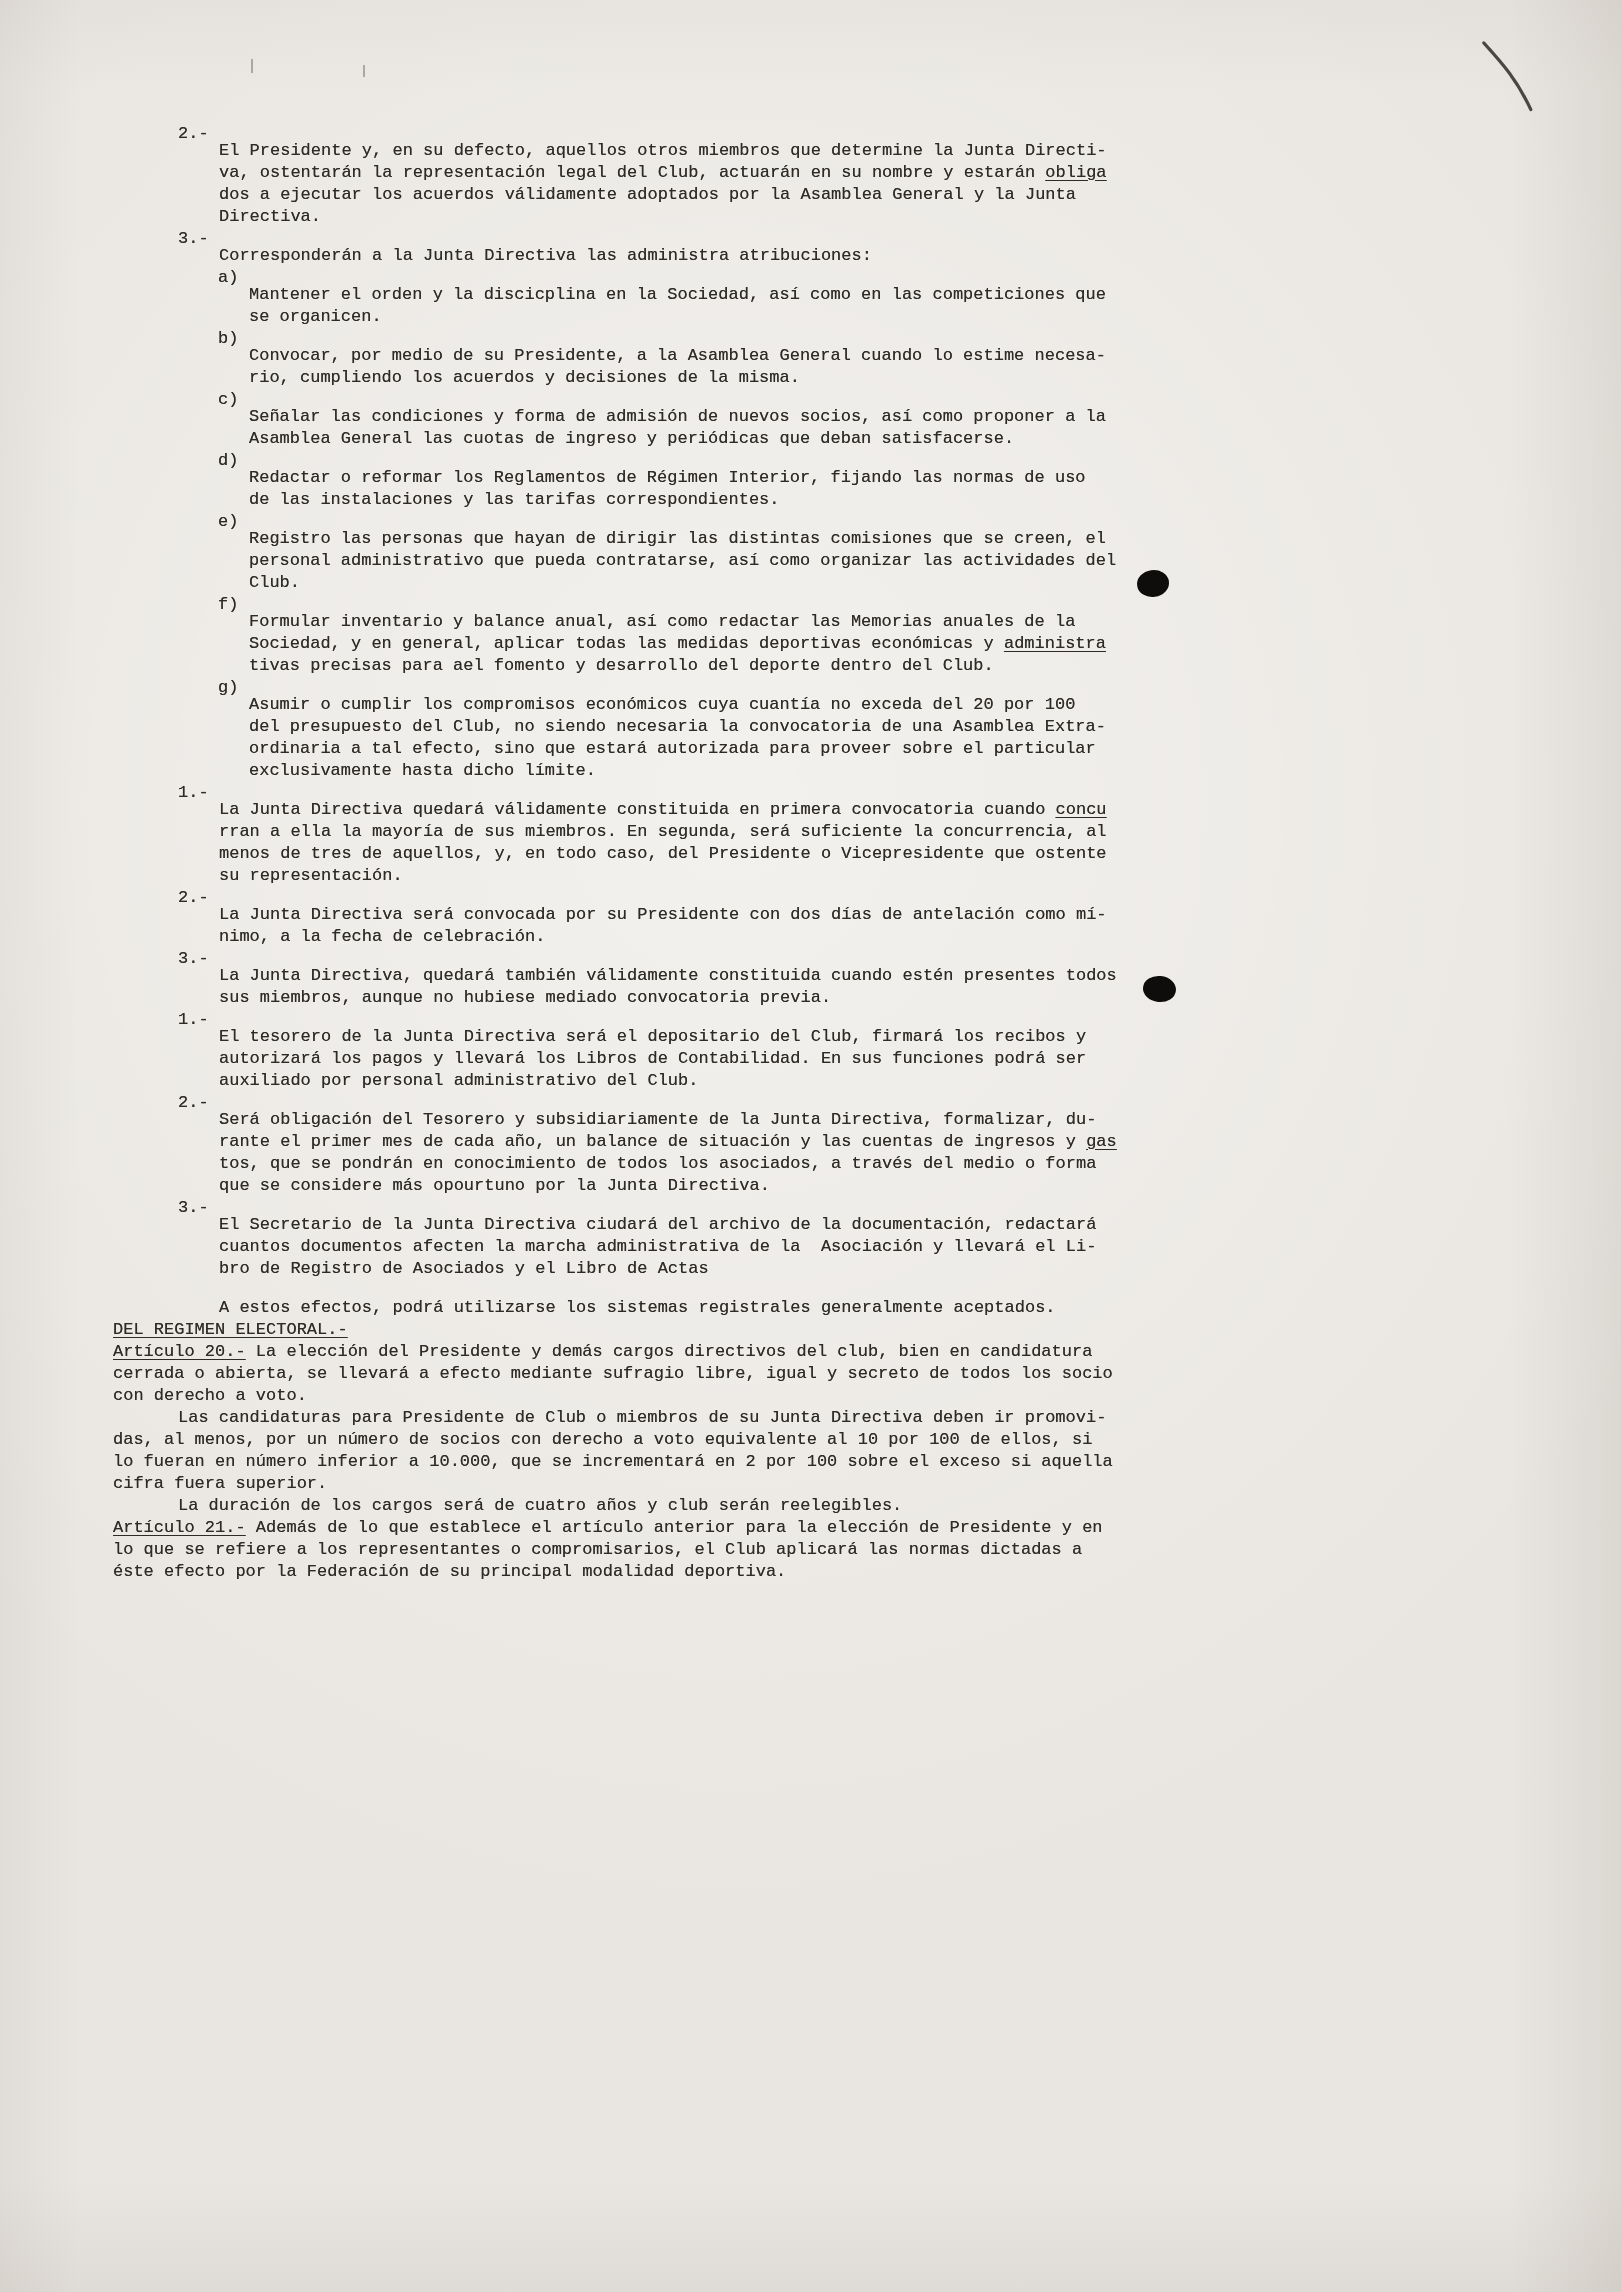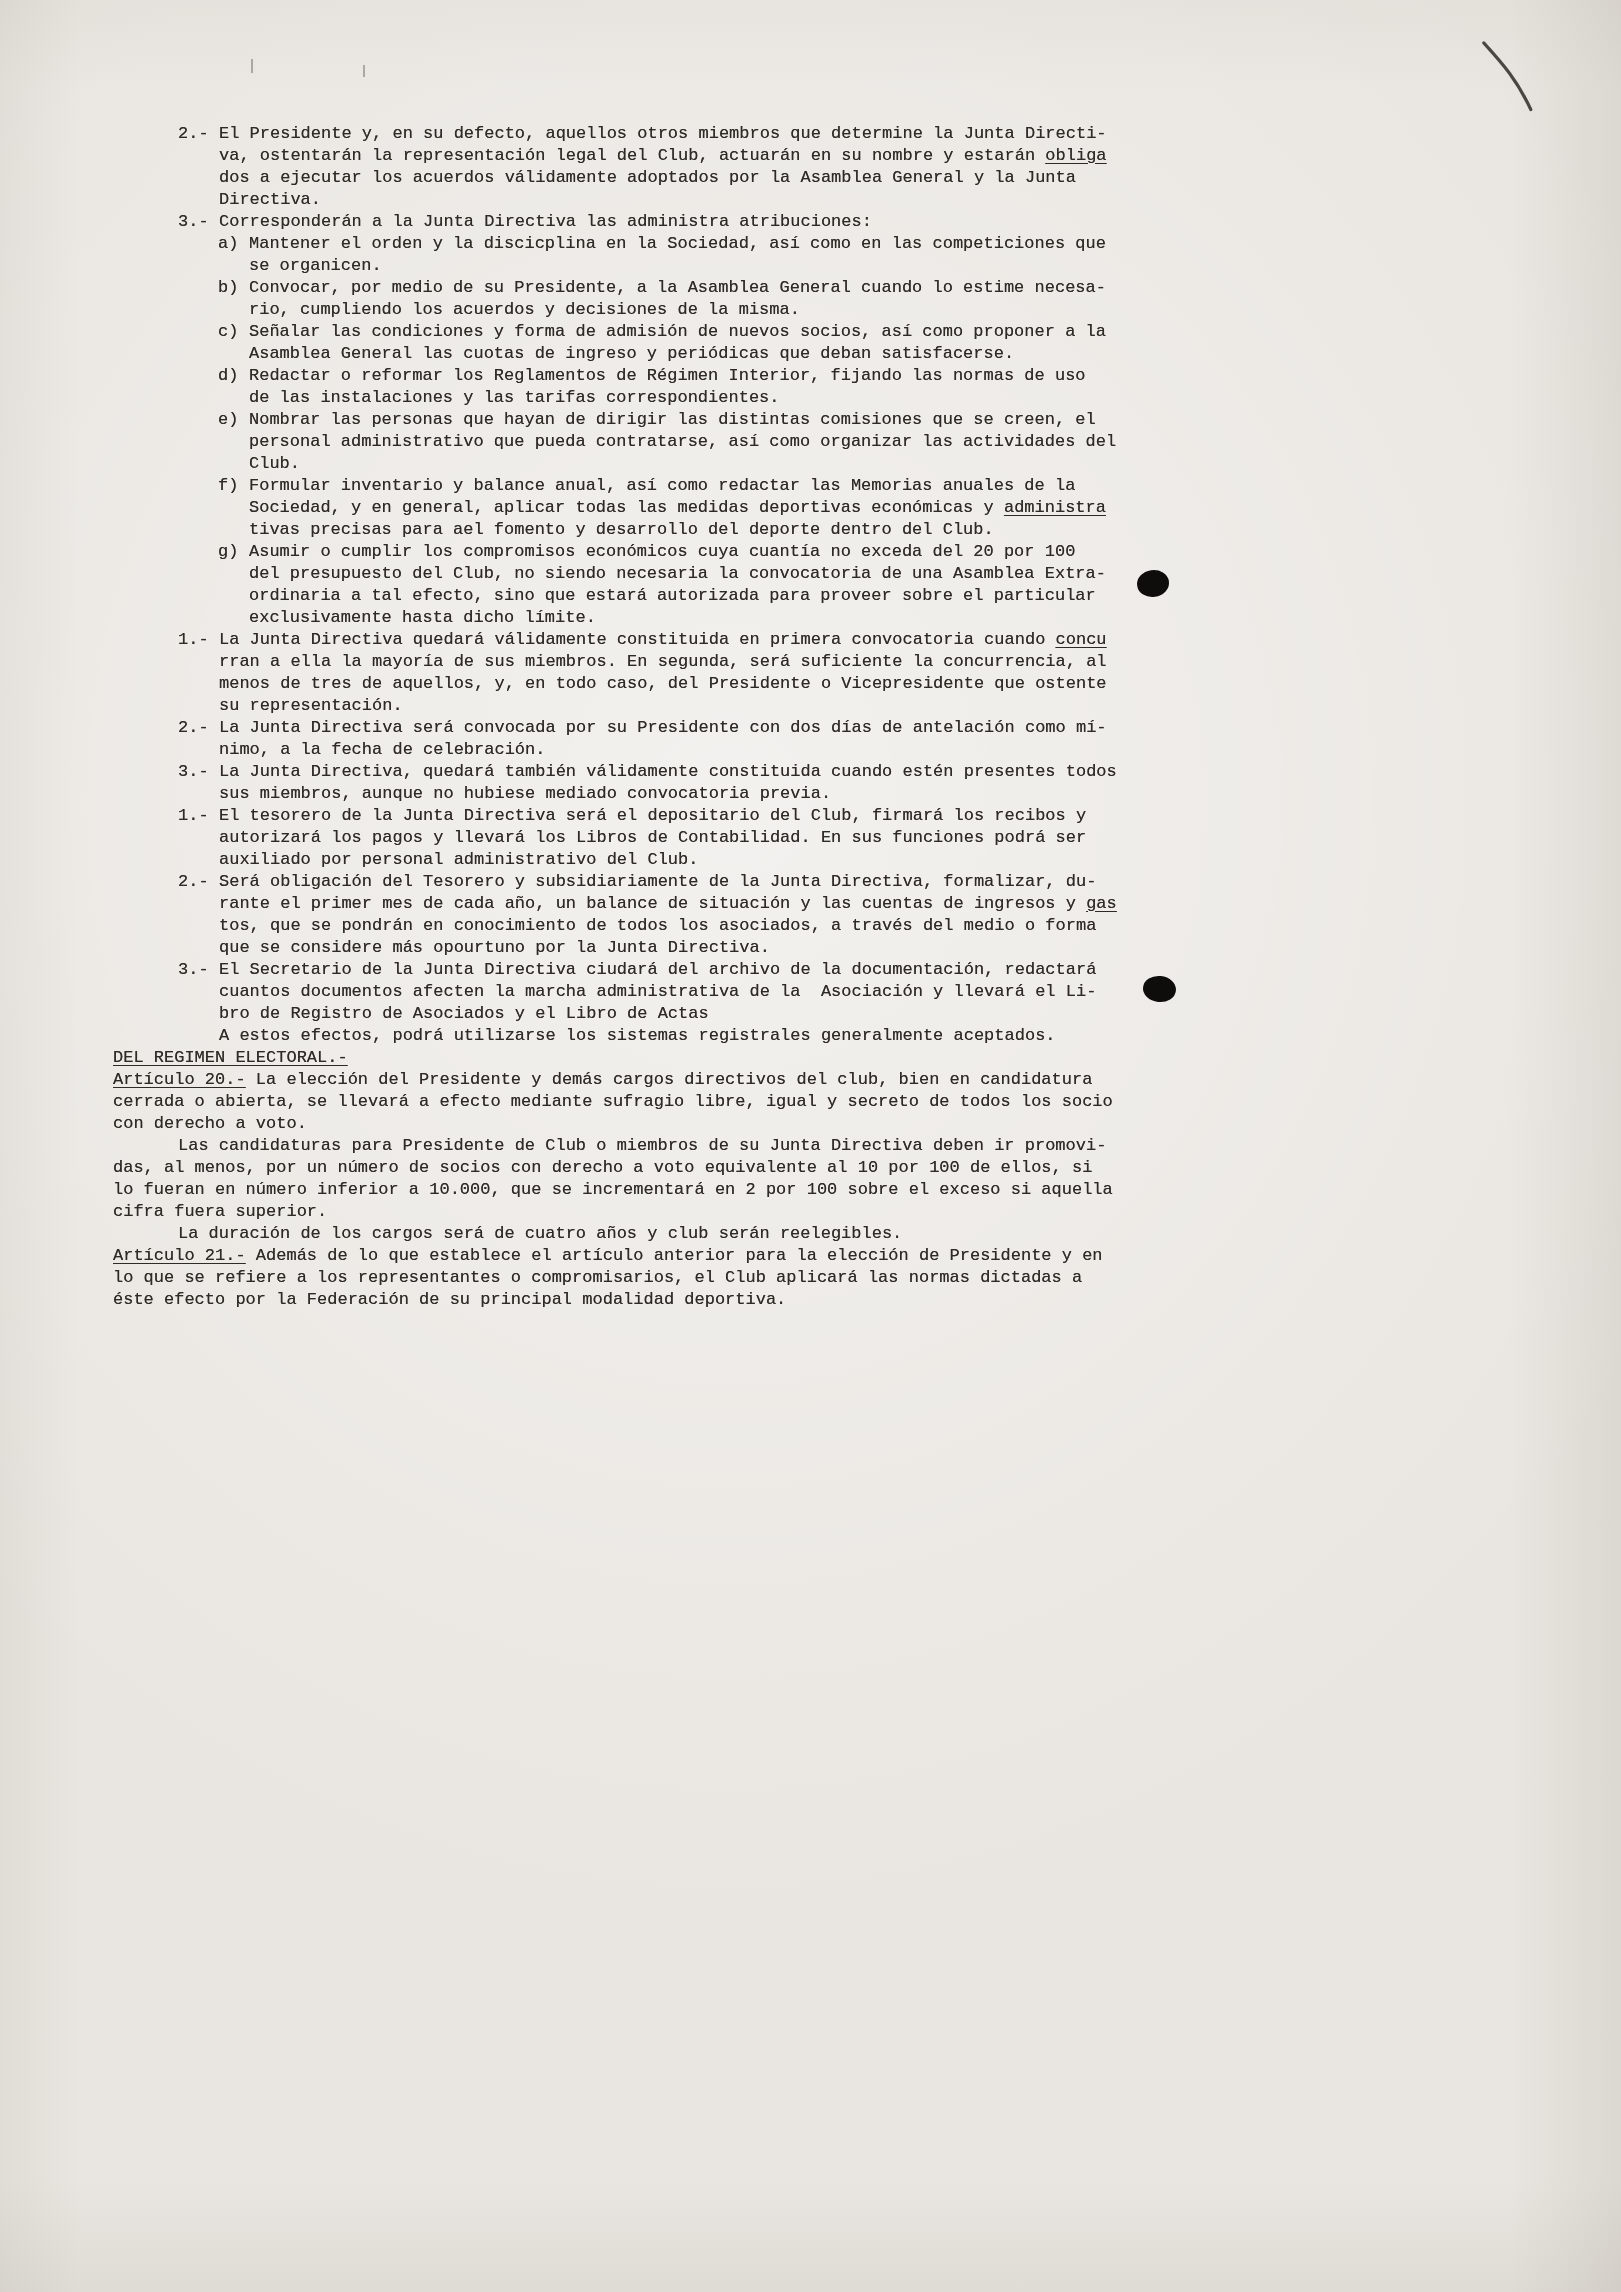--- a/index.html
+++ b/index.html
@@ -37,7 +37,7 @@
   .item .label { white-space: pre; }
   .indent1 > .label { flex: 0 0 41px; width: 41px; }
   .indent2 > .label { flex: 0 0 31px; width: 31px; }
-  .txt { white-space: pre-wrap; flex: 1 1 auto; }
+  .txt { white-space: pre-wrap; flex: 1 1 auto; margin-top: 17px; }
   .u { text-decoration: underline; text-underline-offset: 2.9px; }
   .ink-dot { position: absolute; background: #0e0d0c; border-radius: 50%; }
   .dot1 { left: 1137px; top: 570px; width: 32px; height: 26.5px; transform: rotate(-8deg); }

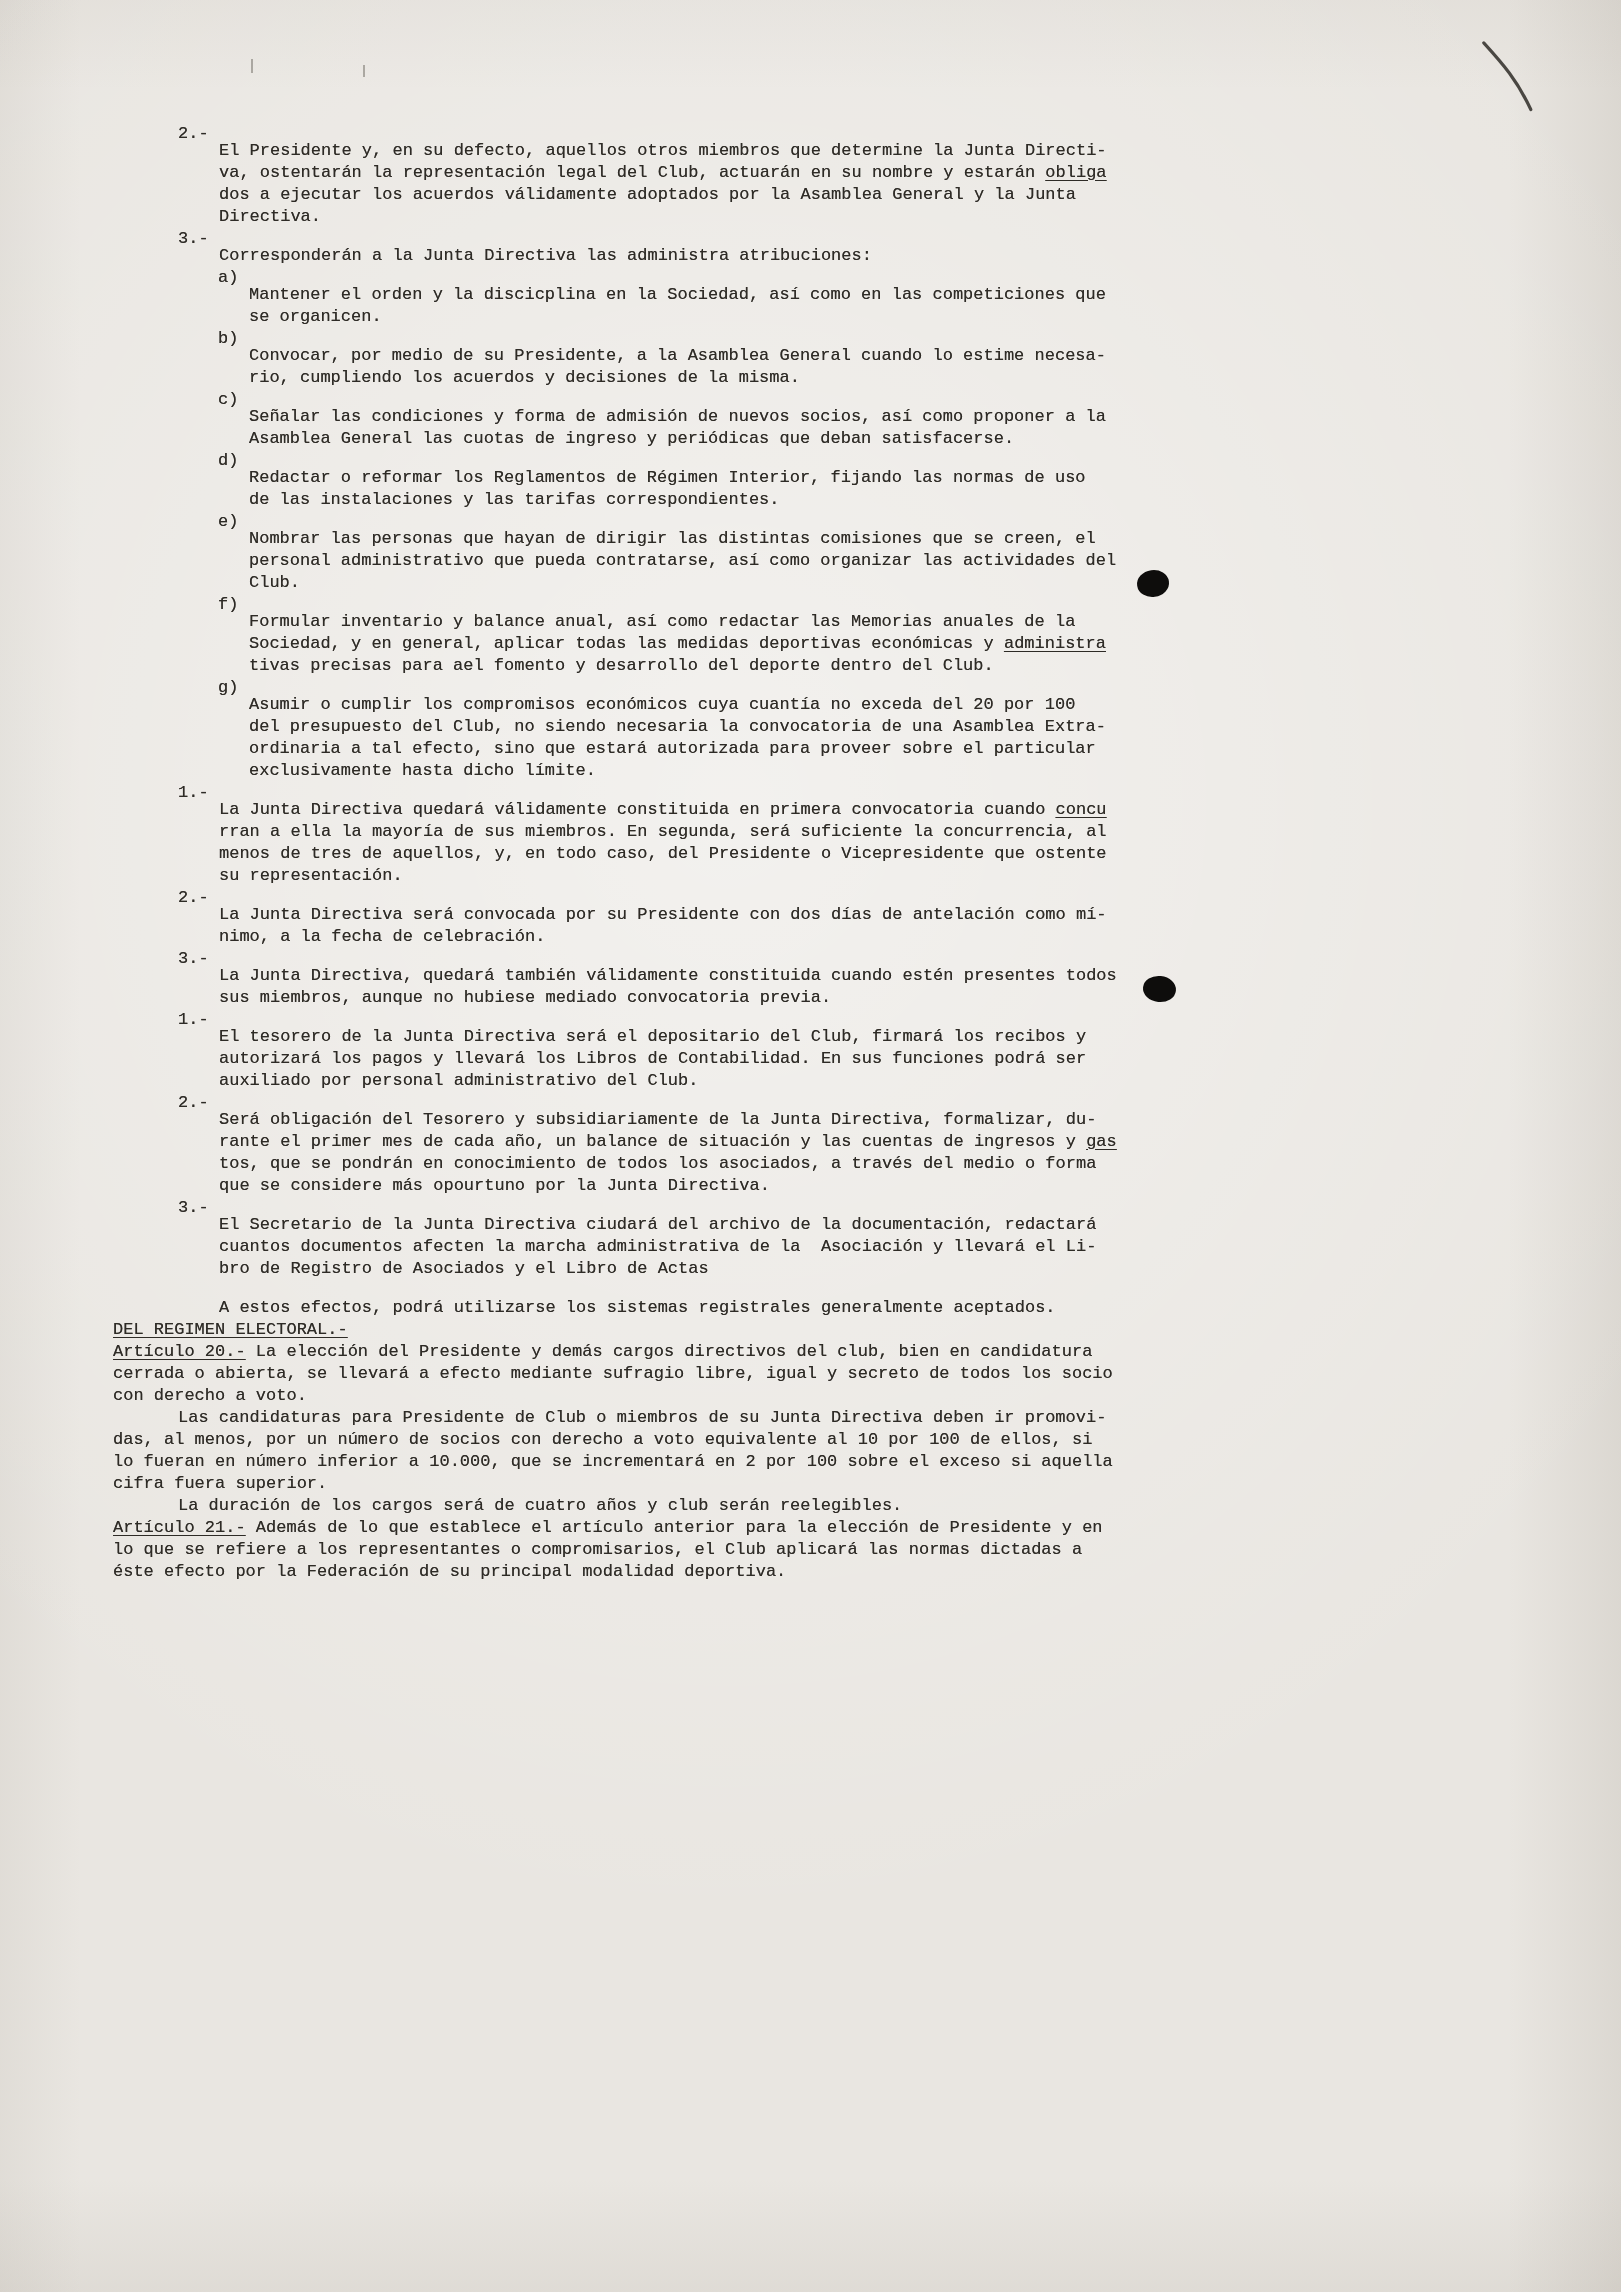--- a/index.html
+++ b/index.html
@@ -85,7 +85,7 @@
       </div>
       <div class="item indent2">
         <span class="label">e)</span>
-        <div class="txt">Nombrar las personas que hayan de dirigir las distintas comisiones que se creen, el
+        <div class="txt">Registro las personas que hayan de dirigir las distintas comisiones que se creen, el
 personal administrativo que pueda contratarse, así como organizar las actividades del
 Club.</div>
       </div>

